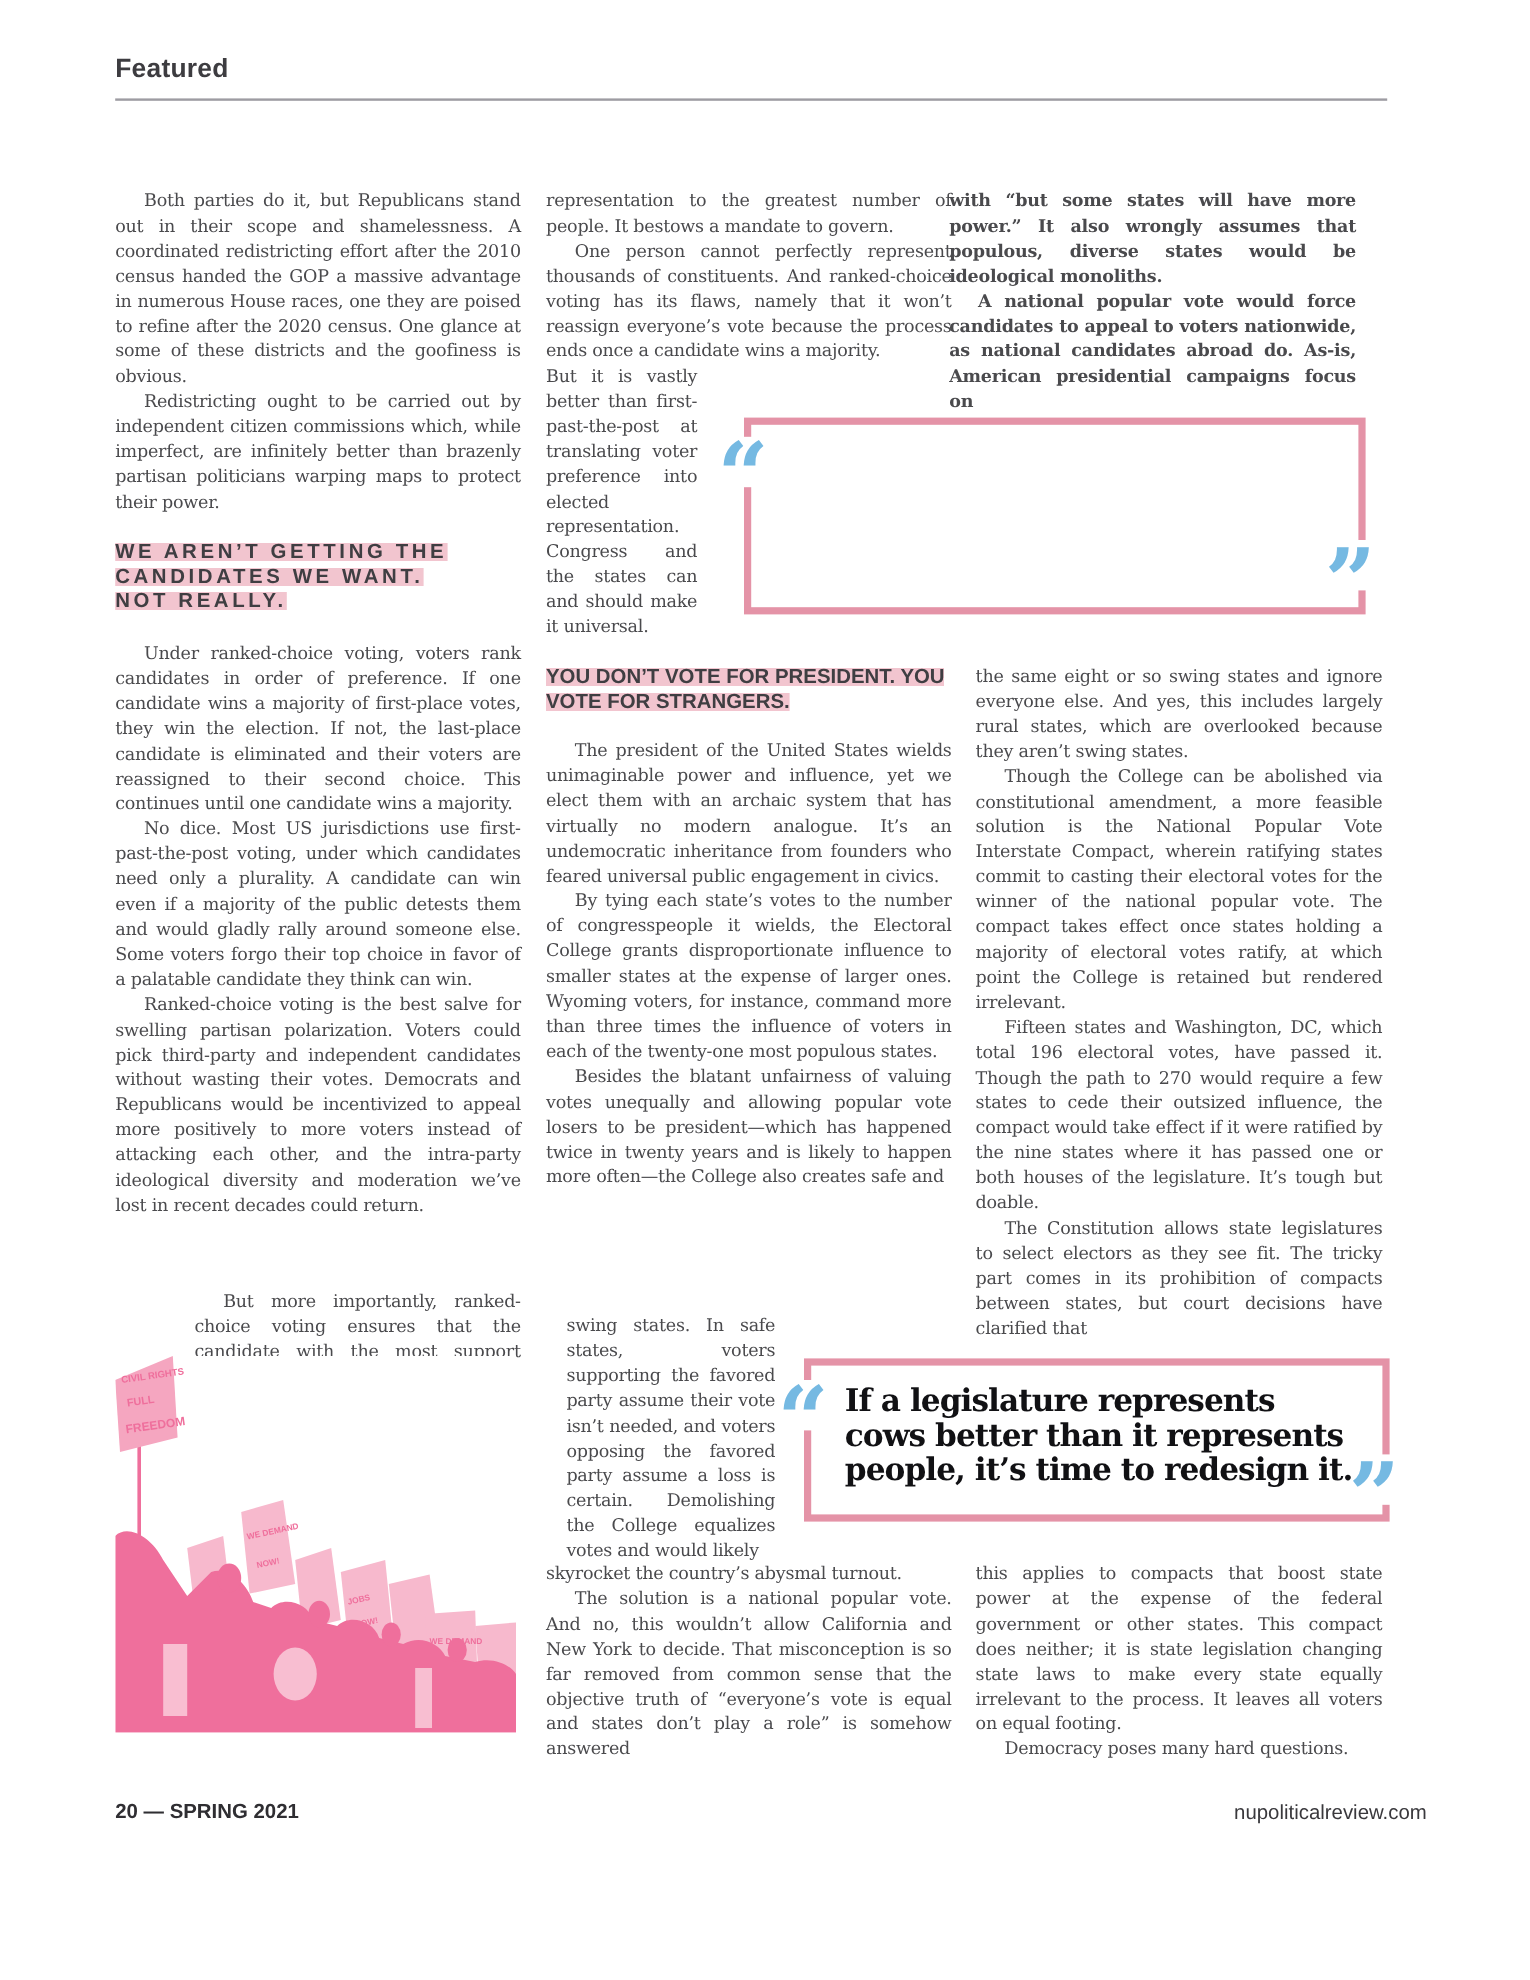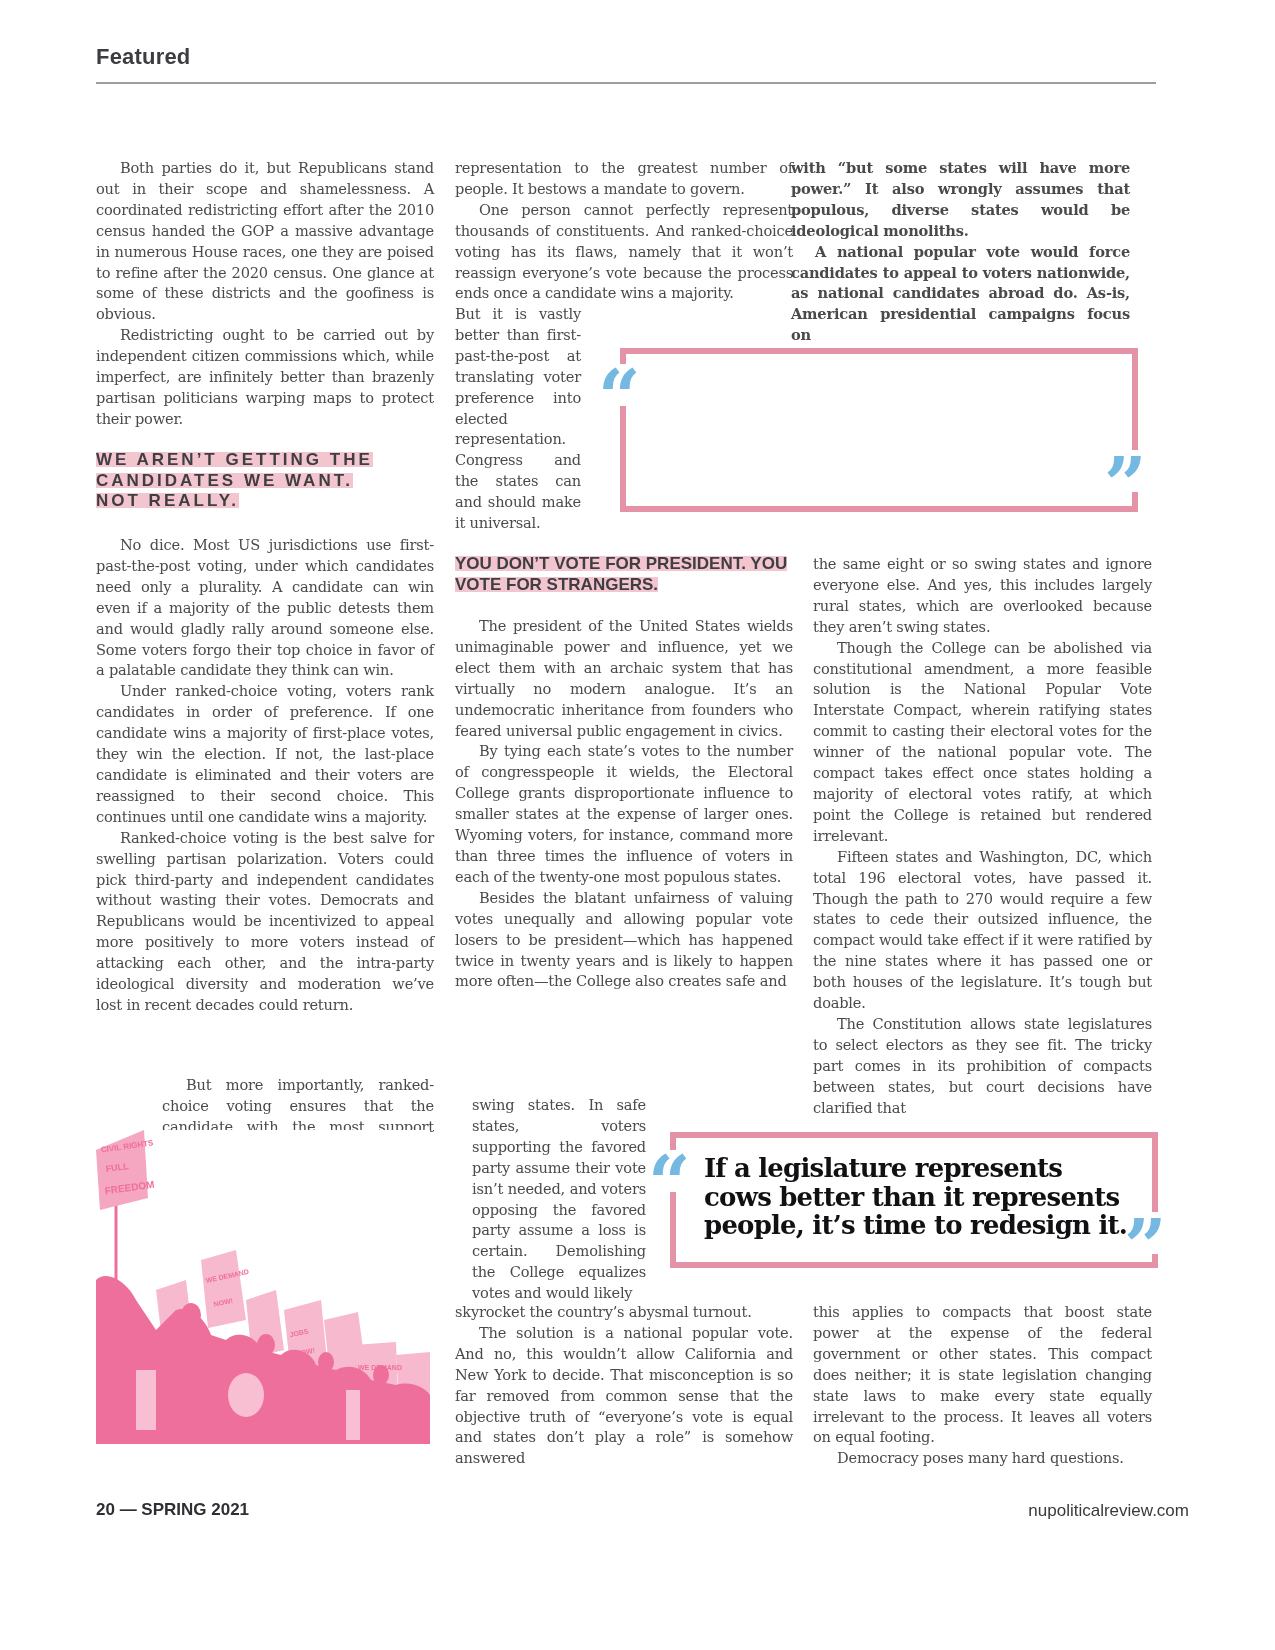--- a/index.html
+++ b/index.html
@@ -87,8 +87,8 @@
   </div>
 
   <div class="col" style="left:96px; top:535px; width:338px;">
+    <p>Under ranked-choice voting, voters rank candidates in order of preference. If one candidate wins a majority of first-place votes, they win the election. If not, the last-place candidate is eliminated and their voters are reassigned to their second choice. This continues until one candidate wins a majority.</p>
     <p>No dice. Most US jurisdictions use first-past-the-post voting, under which candidates need only a plurality. A candidate can win even if a majority of the public detests them and would gladly rally around someone else. Some voters forgo their top choice in favor of a palatable candidate they think can win.</p>
-    <p>Under ranked-choice voting, voters rank candidates in order of preference. If one candidate wins a majority of first-place votes, they win the election. If not, the last-place candidate is eliminated and their voters are reassigned to their second choice. This continues until one candidate wins a majority.</p>
     <p>Ranked-choice voting is the best salve for swelling partisan polarization. Voters could pick third-party and independent candidates without wasting their votes. Democrats and Republicans would be incentivized to appeal more positively to more voters instead of attacking each other, and the intra-party ideological diversity and moderation we’ve lost in recent decades could return.</p>
   </div>
 

